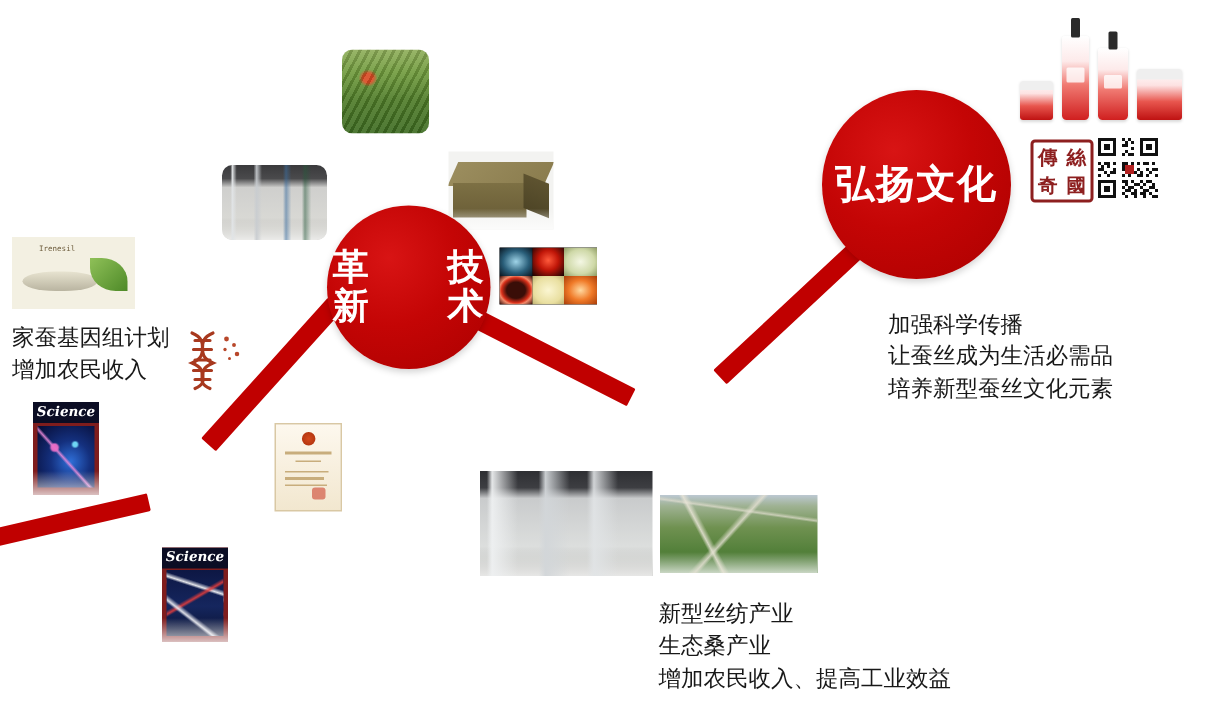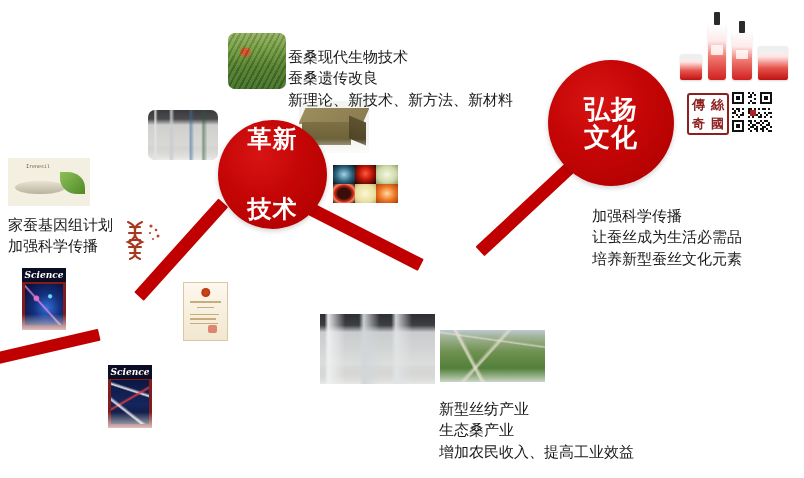--- a/index.html
+++ b/index.html
@@ -364,9 +364,6 @@
   <div class="txt" style="left:8px;top:215px;font-size:15px;">家蚕基因组计划
 加强科学传播</div>
 
-  <div class="txt" style="left:288px;top:47px;font-size:15px;">蚕桑现代生物技术
-蚕桑遗传改良
-新理论、新技术、新方法、新材料</div>
 
   <div class="txt" style="left:439px;top:399px;font-size:15px;">新型丝纺产业
 生态桑产业

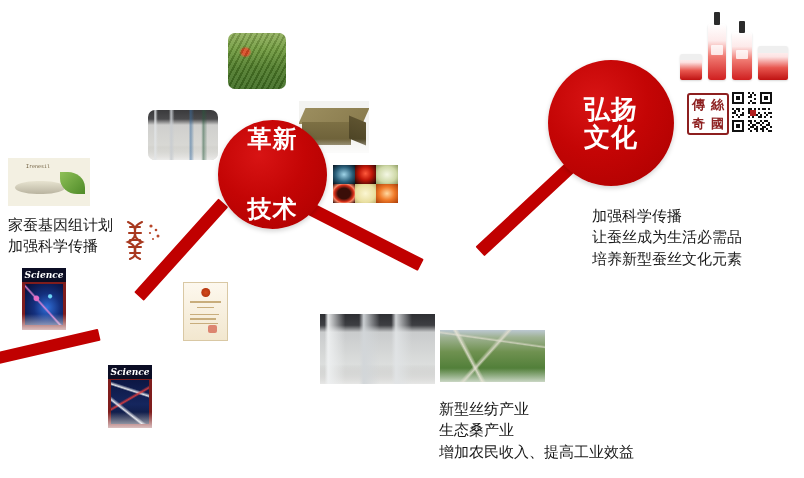--- a/index.html
+++ b/index.html
@@ -18,7 +18,7 @@
   .node{
     position:absolute;border-radius:50%;
     background:radial-gradient(circle at 38% 32%, #d81414 0%, #c40505 45%, #ab0000 100%);
-    color:#fff;display:flex;flex-direction:column;
+    color:#fff;display:flex;flex-direction:row;
     align-items:center;justify-content:center;
     font-weight:bold;line-height:1.08;
     text-align:center;letter-spacing:1px;

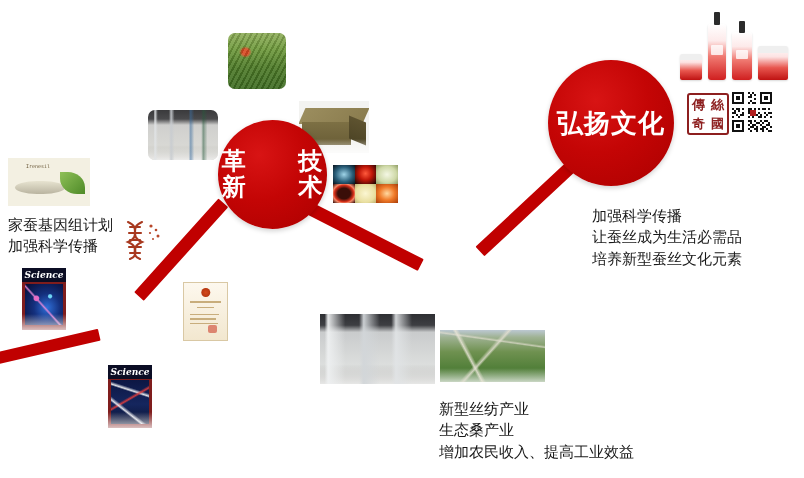--- a/index.html
+++ b/index.html
@@ -350,7 +350,7 @@
   </div>
 
 
-  <div class="node" style="left:218px;top:120px;width:109px;height:109px;font-size:24px;gap:44px;">
+  <div class="node" style="left:218px;top:137px;width:109px;height:109px;font-size:24px;gap:44px;">
     <span>革新</span>
     <span>技术</span>
   </div>

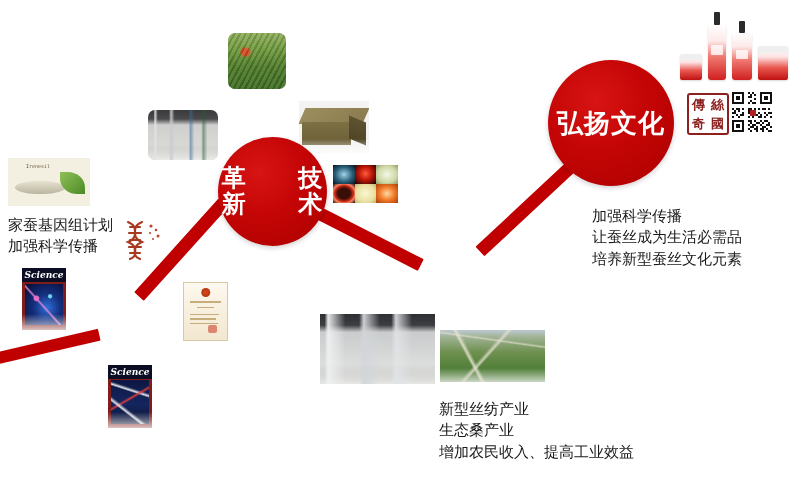--- a/index.html
+++ b/index.html
@@ -362,7 +362,7 @@
   </div>
 
   <div class="txt" style="left:8px;top:215px;font-size:15px;">家蚕基因组计划
-加强科学传播</div>
+增加农民收入</div>
 
 
   <div class="txt" style="left:439px;top:399px;font-size:15px;">新型丝纺产业

